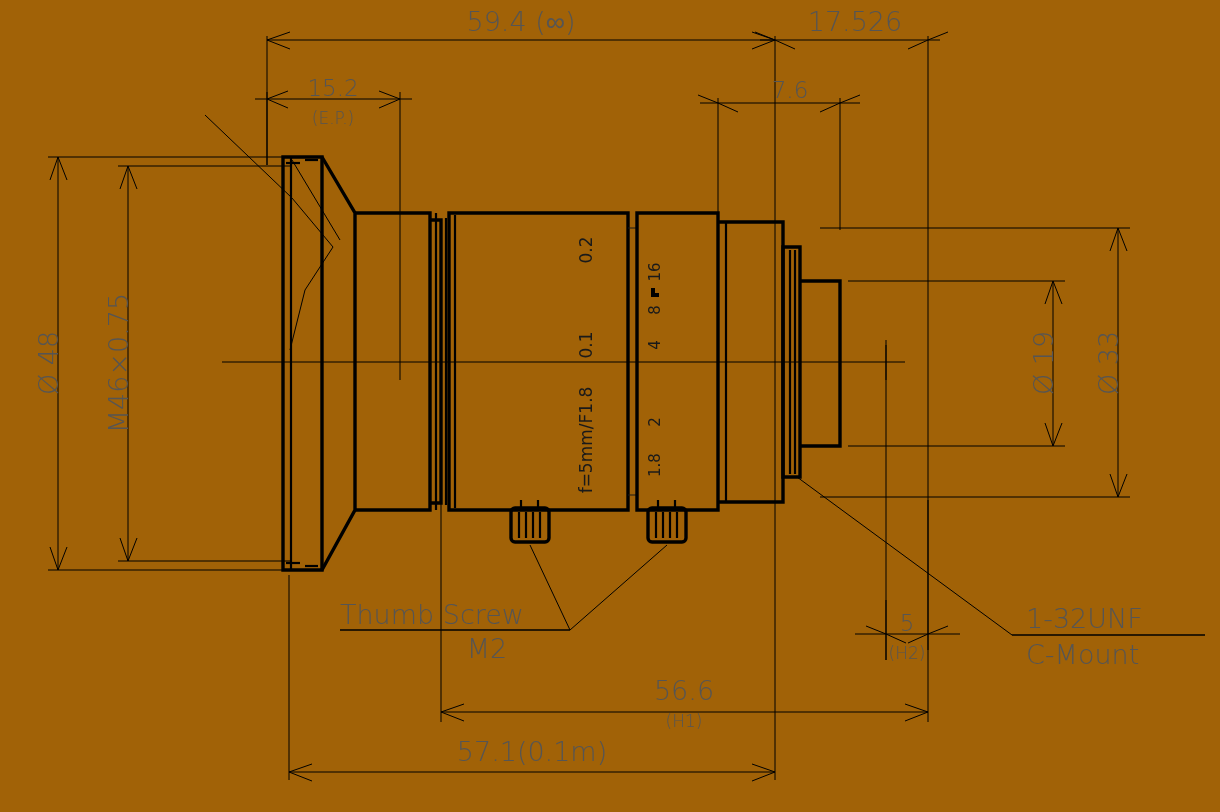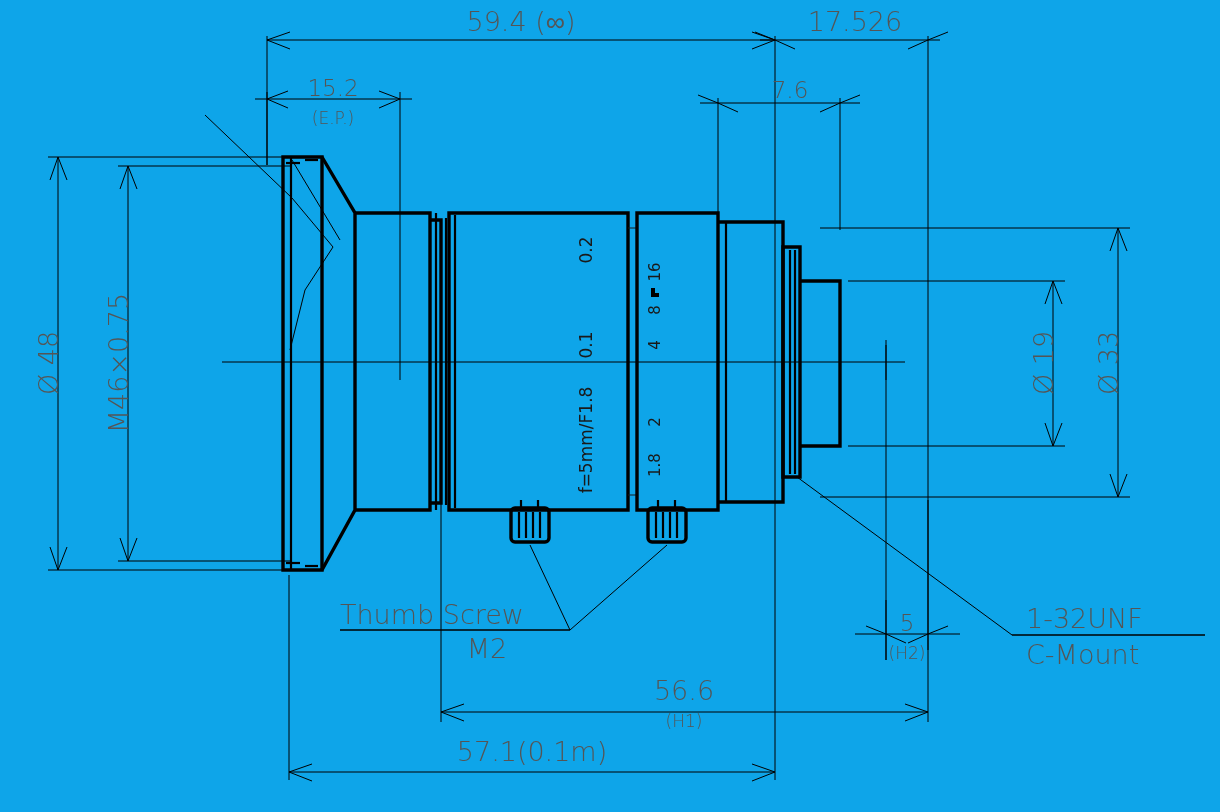--- a/index.html
+++ b/index.html
@@ -14,7 +14,7 @@
     position: relative;
     width: 1220px;
     height: 812px;
-    background: #0ea5e9;
+    background: #a16207;
     overflow: hidden;
   }
   #sheet svg {

